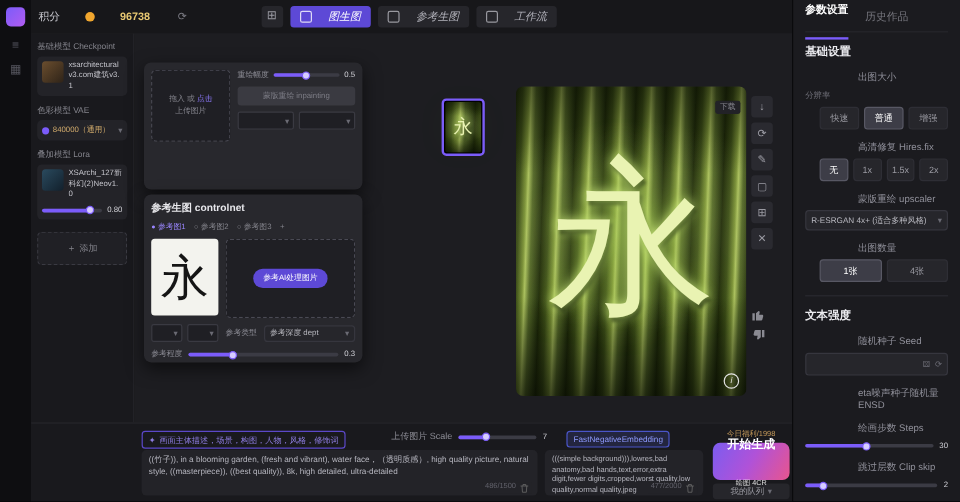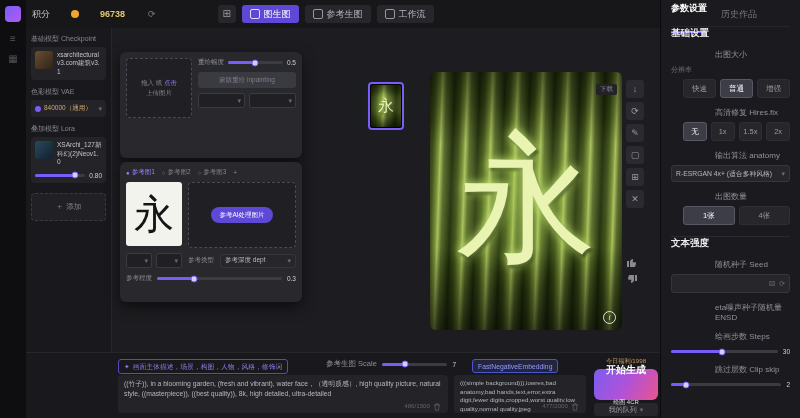--- a/index.html
+++ b/index.html
@@ -22,7 +22,7 @@
   .grid-btn{width:18px;height:18px;background:#26262b;border-radius:3px;color:#9a9aa2;
             text-align:center;line-height:18px;font-size:10px;}
   .ttab{height:18px;padding:0 8px;border-radius:3px;background:#26262b;color:#b5b5bd;
-        display:flex;align-items:center;gap:4px;font-size:9px;}
+        display:flex;align-items:center;gap:14px;font-size:9px;font-style:italic;}
   .ttab.active{background:#5d49d6;color:#fff;}
   .ttab .ic{width:8px;height:8px;border:1px solid currentColor;border-radius:2px;opacity:.8;}
   

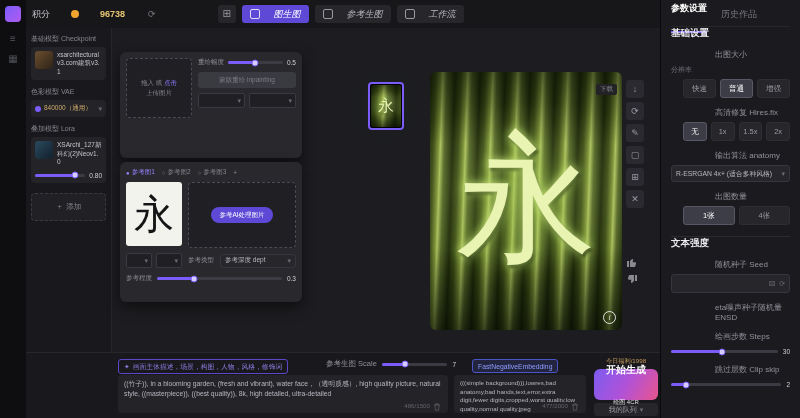--- a/index.html
+++ b/index.html
@@ -95,7 +95,7 @@
   .side-tabs{display:flex;gap:14px;align-items:center;height:26px;border-bottom:1px solid #26262b;}
   .stab{font-size:9px;color:#77777f;padding-top:2px;}
   .stab.active{color:#fff;font-weight:bold;border-bottom:2px solid #7b5cfa;padding-bottom:16px;margin-bottom:-6px;}
-  .shead{font-size:9.5px;color:#ececf0;font-weight:bold;margin-top:0;}
+  .shead{font-size:9.5px;color:#ececf0;font-weight:bold;margin-top:10px;}
   .slbl{font-size:8px;color:#90909a;margin-top:9px;margin-left:44px;}
   .sxs{font-size:7px;color:#6f6f78;margin-top:5px;}
   .segs{display:flex;gap:4px;margin-top:4px;margin-left:12px;}

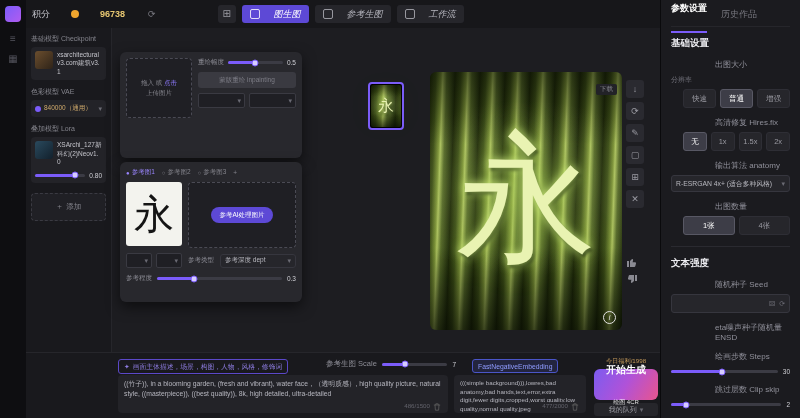--- a/index.html
+++ b/index.html
@@ -340,7 +340,7 @@
       <div class="seg">2x</div>
     </div>
 
-    <div class="slbl">输出算法 anatomy</div>
+    <div class="slbl">蒙版重绘 upscaler</div>
     <div class="sel" style="height:17px;margin-top:4px;font-size:6.8px;">
       <span>R-ESRGAN 4x+ (适合多种风格)</span>
       <span class="chev">▾</span>

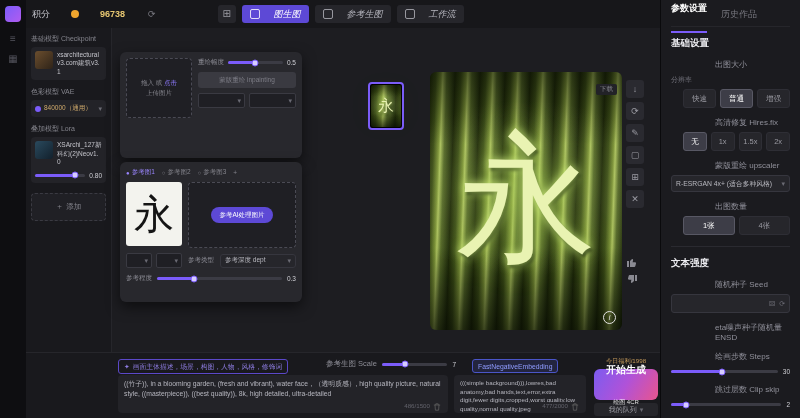--- a/index.html
+++ b/index.html
@@ -232,6 +232,7 @@
     </div>
 
     <div class="panel" style="left:8px;top:134px;width:182px;height:140px;">
+      <div class="ptitle">参考生图 controlnet</div>
       <div class="cn-tabs">
         <span class="cn-tab active">
             <span class="dot">●</span>

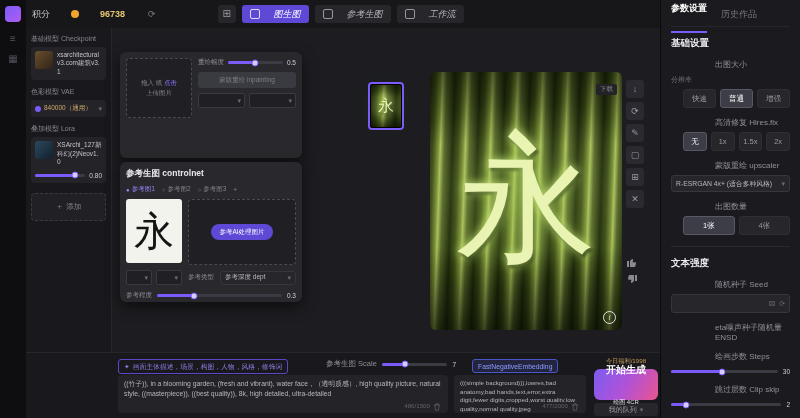--- a/index.html
+++ b/index.html
@@ -393,7 +393,7 @@
     </div>
 
     <div class="abs scalegrp">
-      <span class="tinylbl" style="font-size:7.5px">参考生图 Scale</span>
+      <span class="tinylbl" style="font-size:7.5px">上传图片 Scale</span>
       <div class="slider">
         <div class="fill" style="width:35%"></div>
           <div class="knob" style="left:35%"></div>

